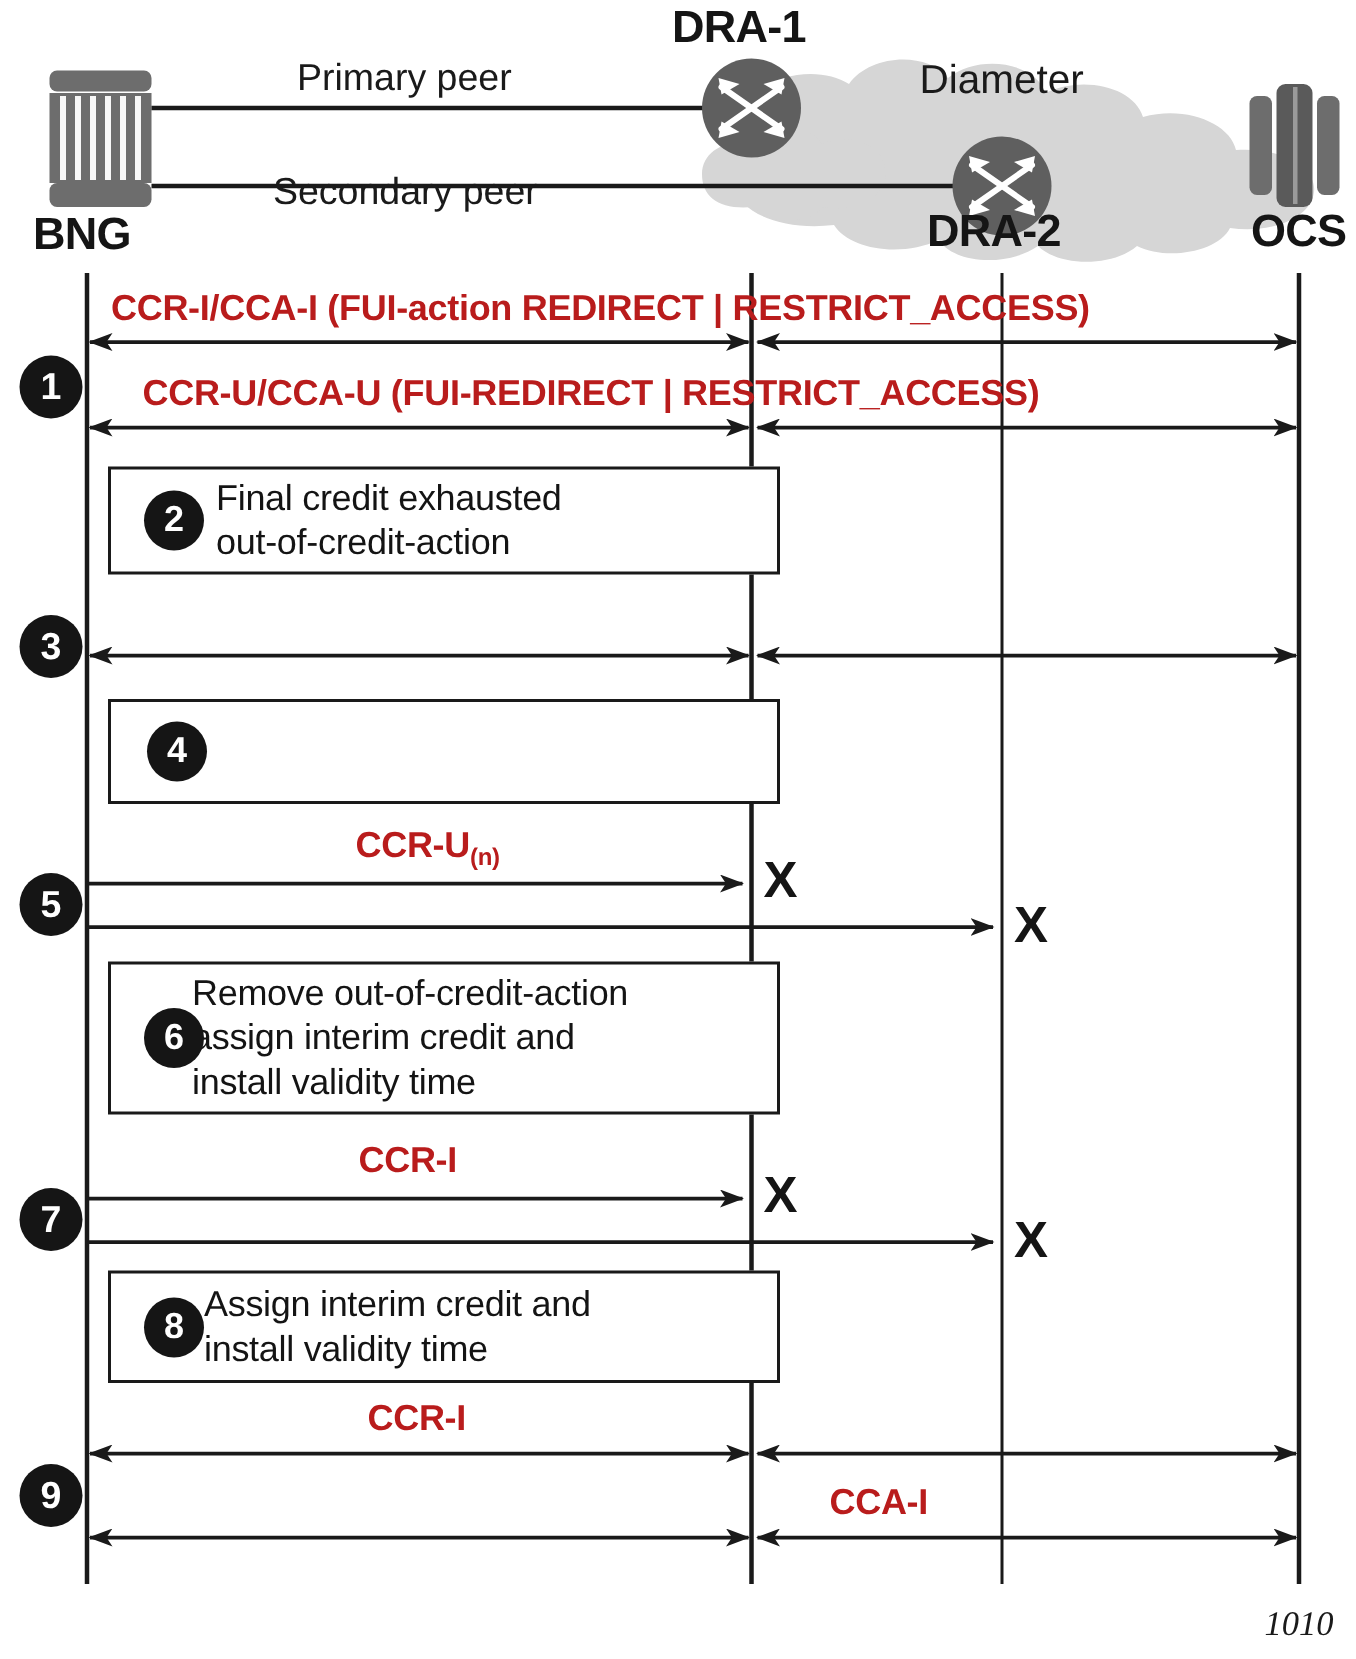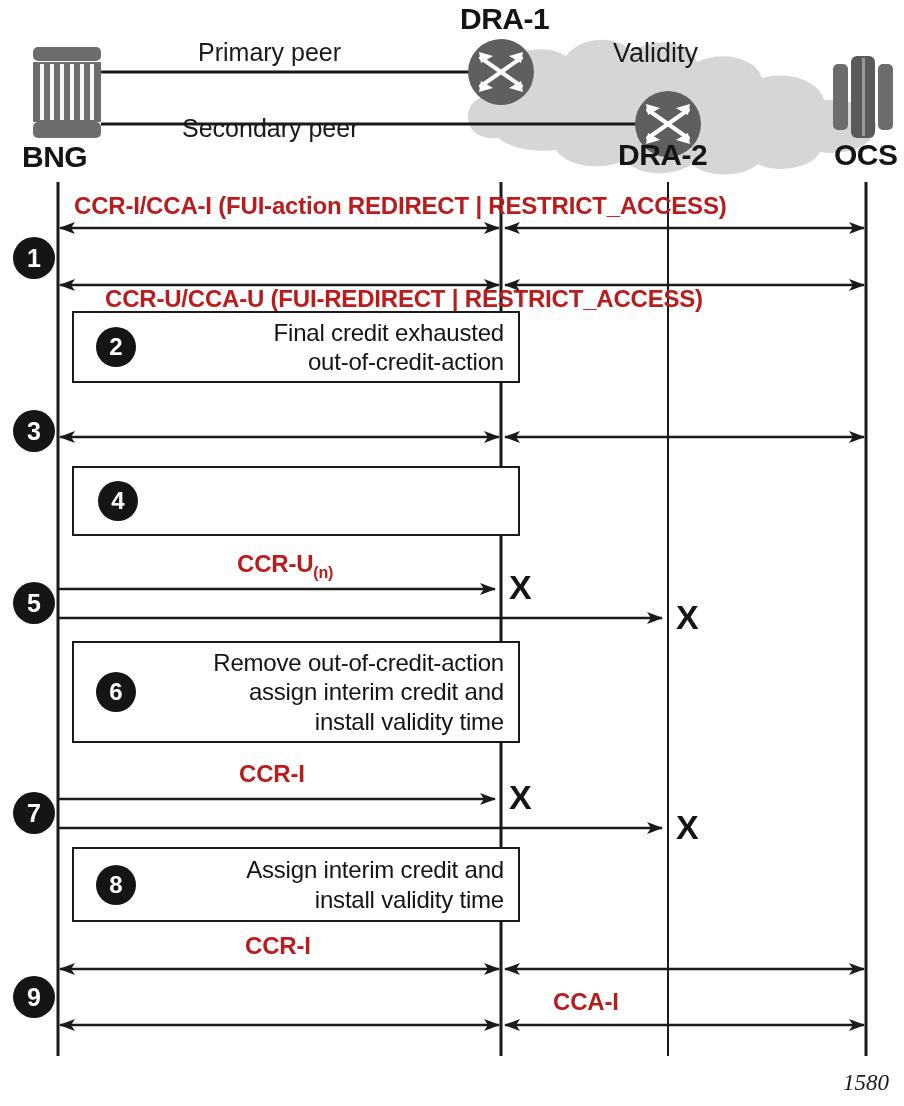--- a/index.html
+++ b/index.html
@@ -251,7 +251,7 @@
   </svg>
 
   <div class="node-label" style="left:22px; top:140px;">BNG</div>
-  <div class="node-label" style="left:460px; top:2px;">DRA-1</div>
+  <div class="node-label" style="left:448px; top:2px;">DRA-1</div>
   <div class="node-label" style="left:618px; top:138px;">DRA-2</div>
   <div class="node-label" style="left:834px; top:138px;">OCS</div>
 

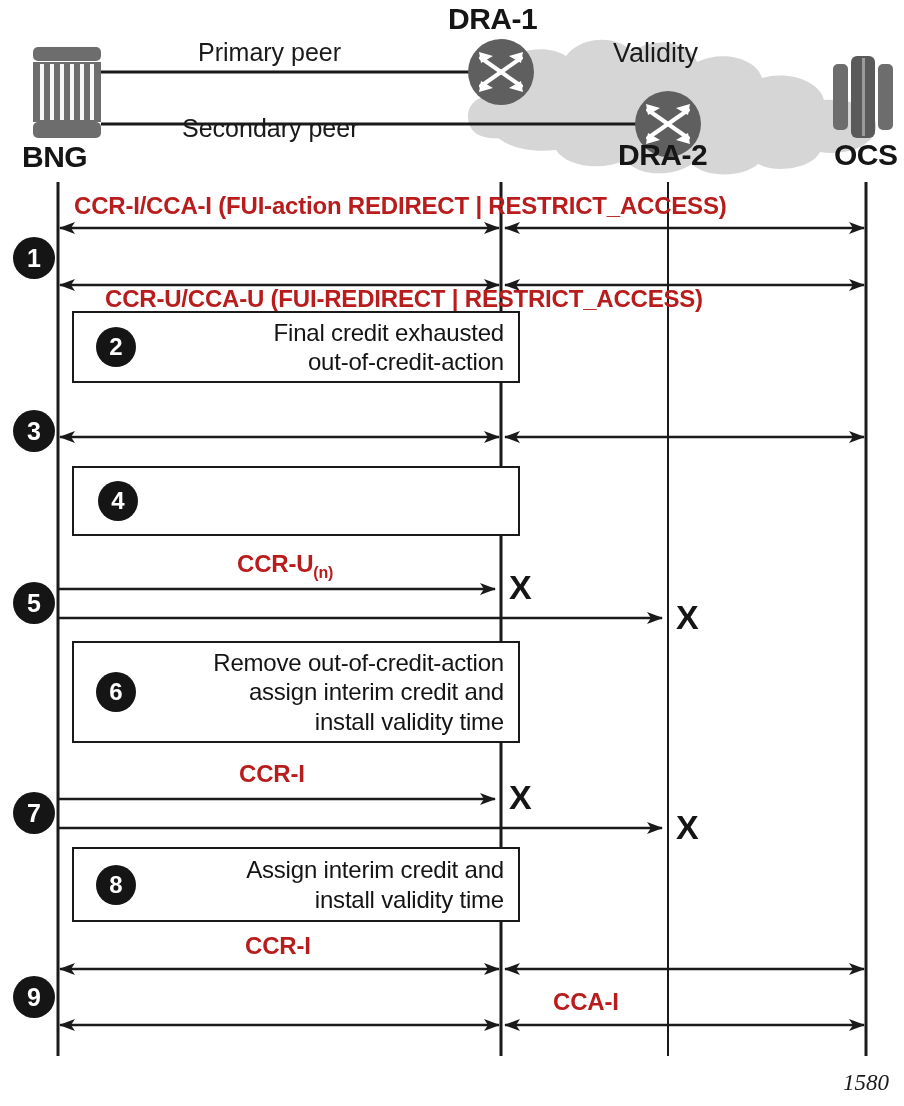--- a/index.html
+++ b/index.html
@@ -255,7 +255,7 @@
   <div class="node-label" style="left:618px; top:138px;">DRA-2</div>
   <div class="node-label" style="left:834px; top:138px;">OCS</div>
 
-  <div class="cloud-label" style="left:613px; top:38px;">Validity</div>
+  <div class="cloud-label" style="left:613px; top:38px;">Diameter</div>
 
   <div class="peer-label" style="left:182px; top:114px;">Secondary peer</div>
   <div class="peer-label" style="left:198px; top:38px;">Primary peer</div>

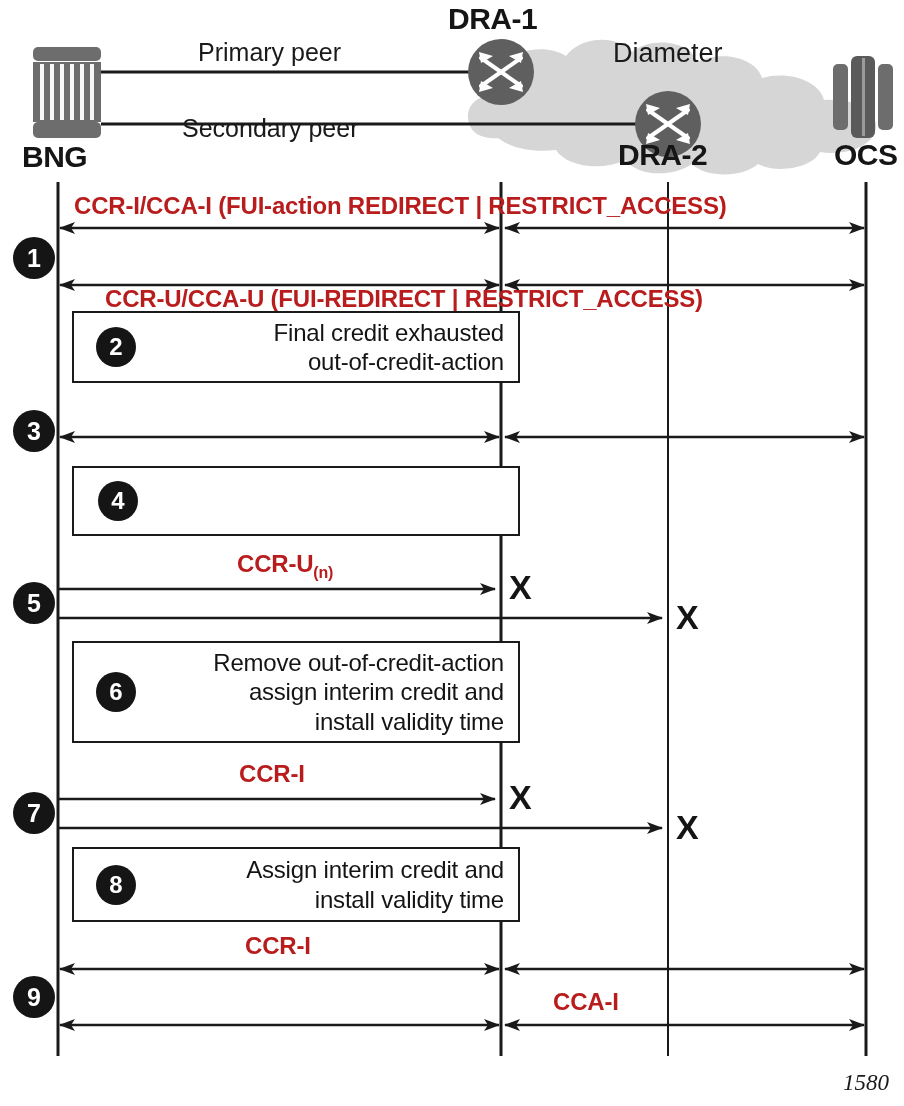--- a/index.html
+++ b/index.html
@@ -267,7 +267,7 @@
   <div class="badge" style="left:13px; top:976px;">9</div>
 
   <div class="msg-label" style="left:74px; top:192px;">CCR-I/CCA-I (FUI-action REDIRECT | RESTRICT_ACCESS)</div>
-  <div class="msg-label" style="left:105px; top:249px;margin-top:36px;">CCR-U/CCA-U (FUI-REDIRECT | RESTRICT_ACCESS)</div>
+  <div class="msg-label" style="left:95px; top:249px;">CCR-U/CCA-U (FUI-REDIRECT | RESTRICT_ACCESS)</div>
 
   <div class="note" style="left:72px; top:311px; width:448px; height:72px;">
     <div class="badge small" style="position:relative; left:22px; top:0; flex:0 0 auto;">2</div>

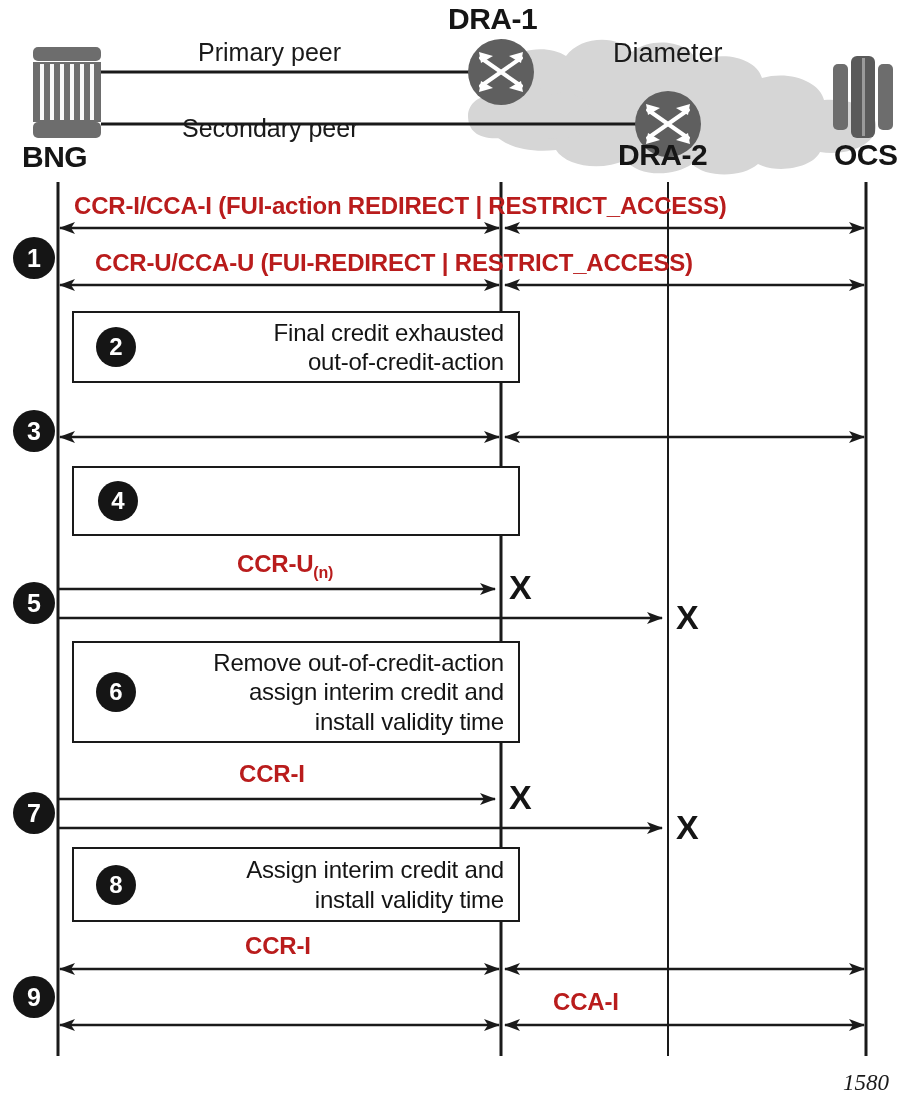--- a/index.html
+++ b/index.html
@@ -94,7 +94,7 @@
   }
   .note .note-text {
     flex: 1;
-    text-align: right;
+    text-align: left;
     font-size: 24px;
     line-height: 1.22;
     color: #141414;

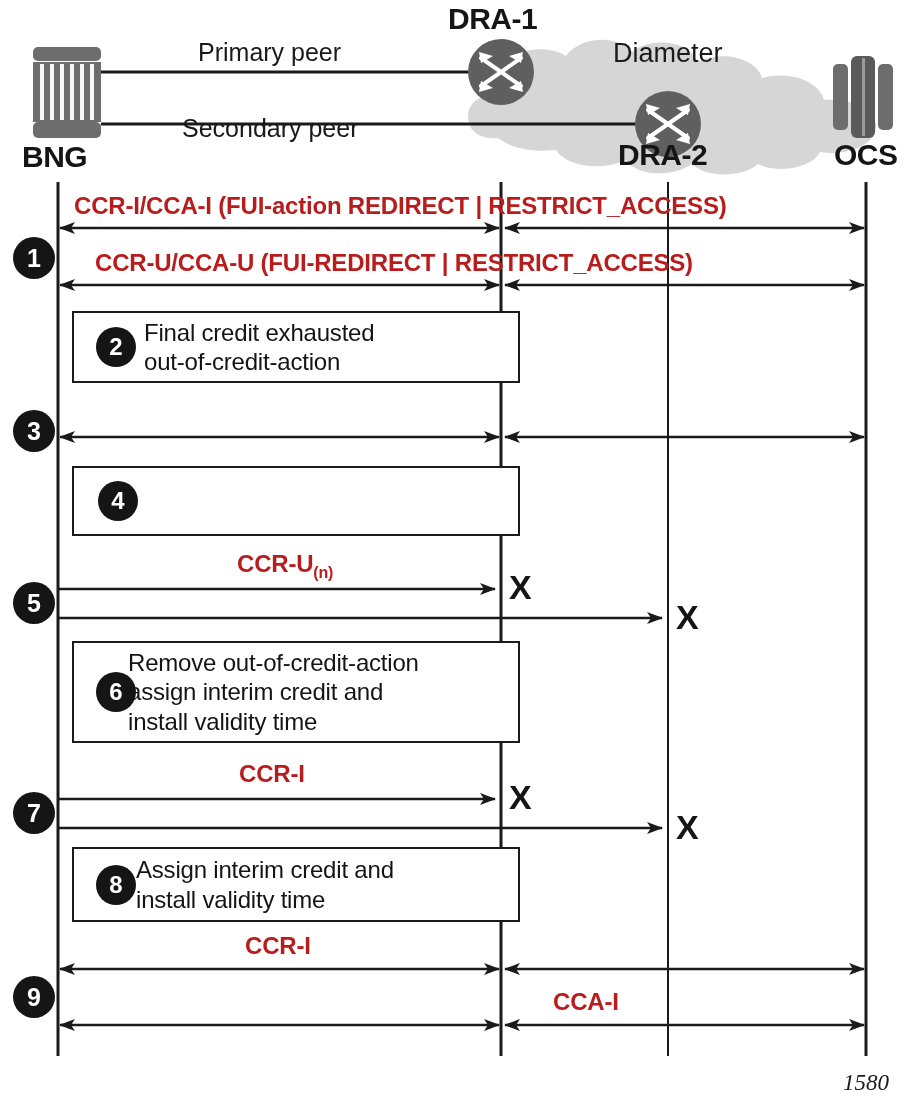--- a/index.html
+++ b/index.html
@@ -306,7 +306,7 @@
   <div class="msg-label" style="left:245px; top:932px;">CCR-I</div>
   <div class="msg-label" style="left:553px; top:988px;text-align:center;">CCA-I</div>
 
-  <div class="caption" style="left:843px; top:1070px;">1580</div>
+  <div class="caption" style="left:843px; top:1070px;">1010</div>
 
 </div>
 

